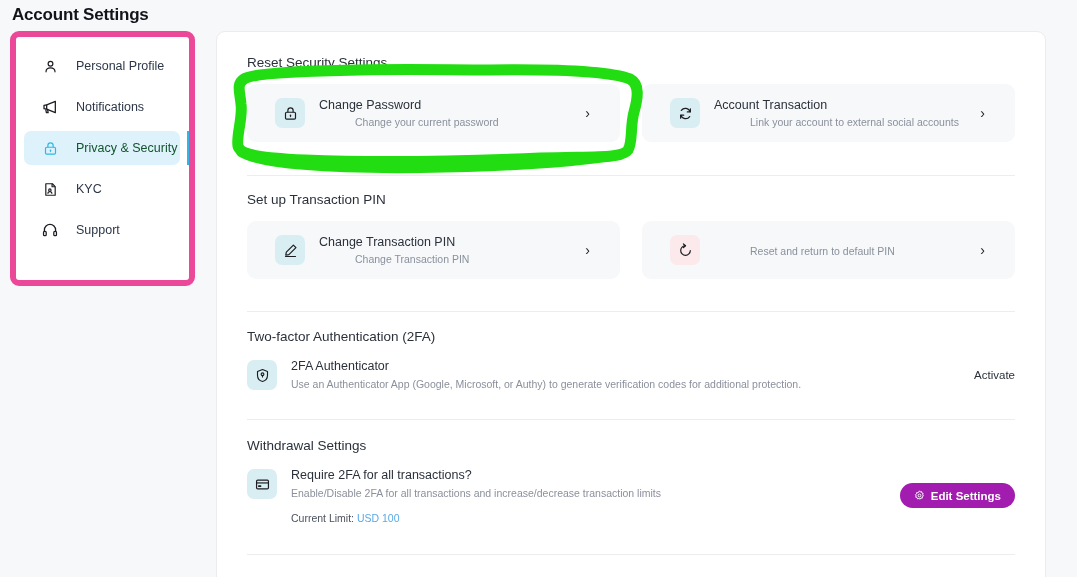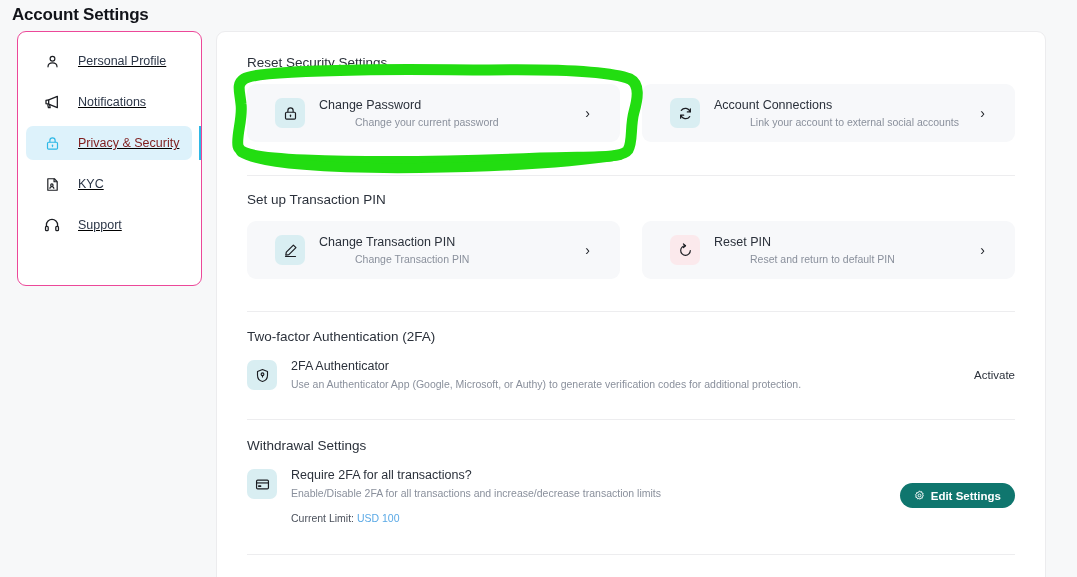--- a/index.html
+++ b/index.html
@@ -19,13 +19,12 @@
 
   
   .sidebar {
-    position: absolute; left: 17px; top: 31px;
+    position: absolute; left: 10px; top: 31px;
     width: 185px; height: 255px;
     background: #ffffff;
-    border: 1px solid #ec4899;
+    border: 6px solid #ec4899;
     border-radius: 9px;
     padding-top: 12px;
-    text-decoration: underline;
   }
   .side-item {
     position: relative;

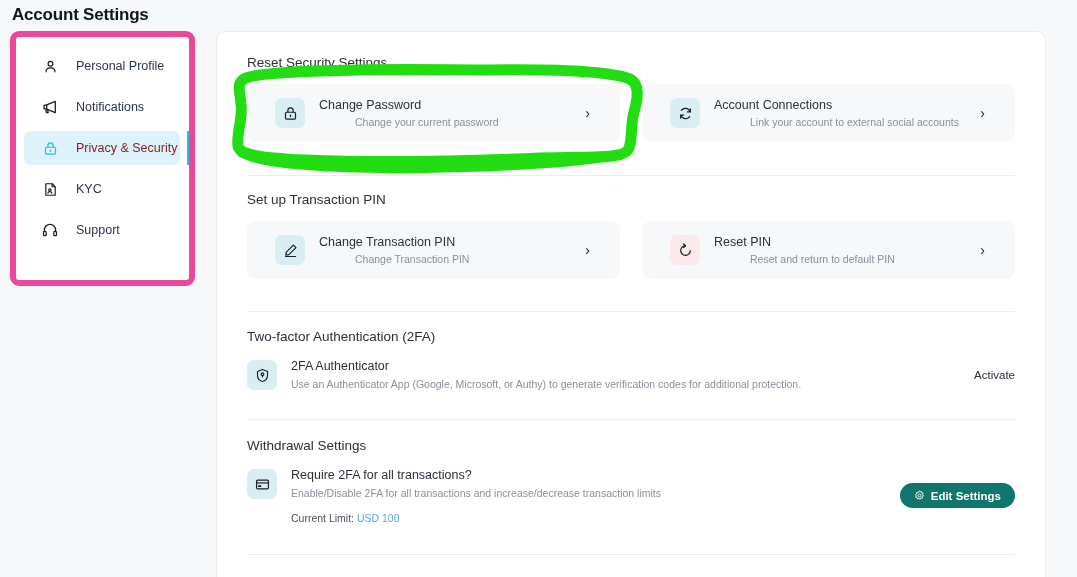--- a/index.html
+++ b/index.html
@@ -233,7 +233,7 @@
             </svg>
           </span>
           <span class="ttxt">
-            <span class="tt" style="display:block">Account Connections</span>
+            <span class="tt" style="display:block">Account Transaction</span>
             <span class="ts" style="display:block">Link your account to external social accounts</span>
           </span>
           <span class="chev">›</span>

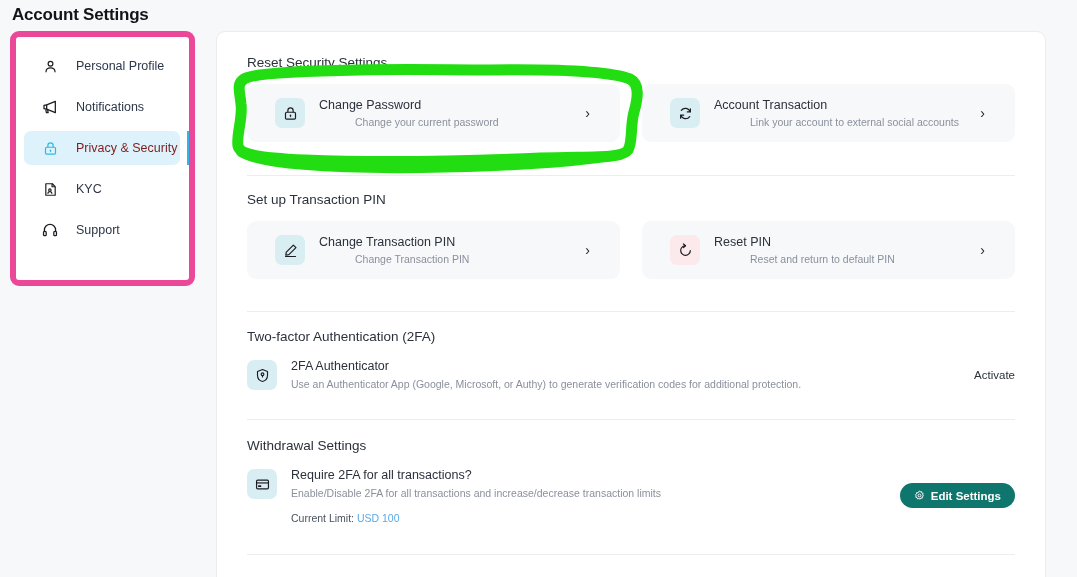--- a/index.html
+++ b/index.html
@@ -50,7 +50,7 @@
     padding-left: 16px;
   }
   .side-item.active .ico { color: #2eb8e6; }
-  .side-item.active .lbl { color: #7f1d1d; }
+  .side-item.active .lbl { color: #14532d; }
   .side-item.active::after {
     content: ""; position: absolute; right: -9px; top: 0;
     width: 2px; height: 34px; background: #2eb8e6;

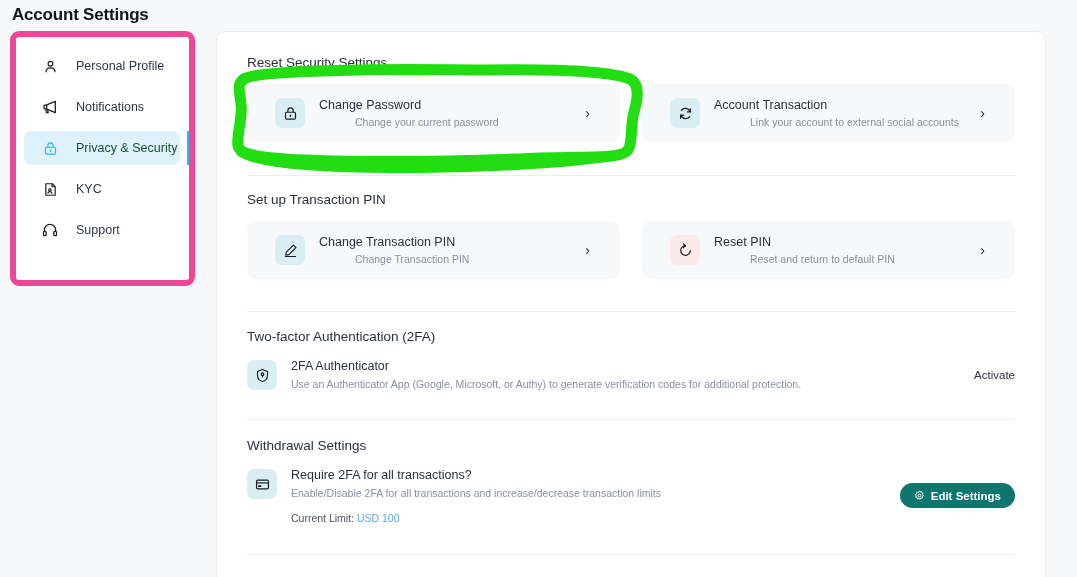--- a/index.html
+++ b/index.html
@@ -270,7 +270,6 @@
             </svg>
           </span>
           <span class="ttxt">
-            <span class="tt" style="display:block">Reset PIN</span>
             <span class="ts" style="display:block">Reset and return to default PIN</span>
           </span>
           <span class="chev">›</span>

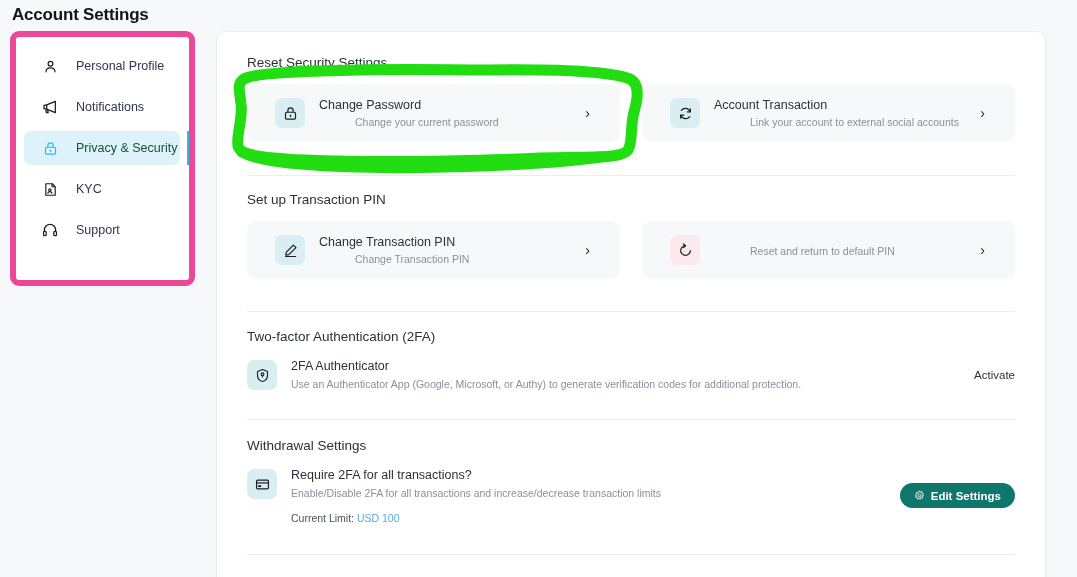--- a/index.html
+++ b/index.html
@@ -118,7 +118,7 @@
   }
   .edit-btn {
     display: inline-flex; align-items: center; gap: 6px;
-    background: #0f766e; color: #ffffff;
+    background: #a21caf; color: #ffffff;
     border: none; border-radius: 15px;
     height: 25px; padding: 0 14px;
     font-size: 11.5px; font-weight: bold;

